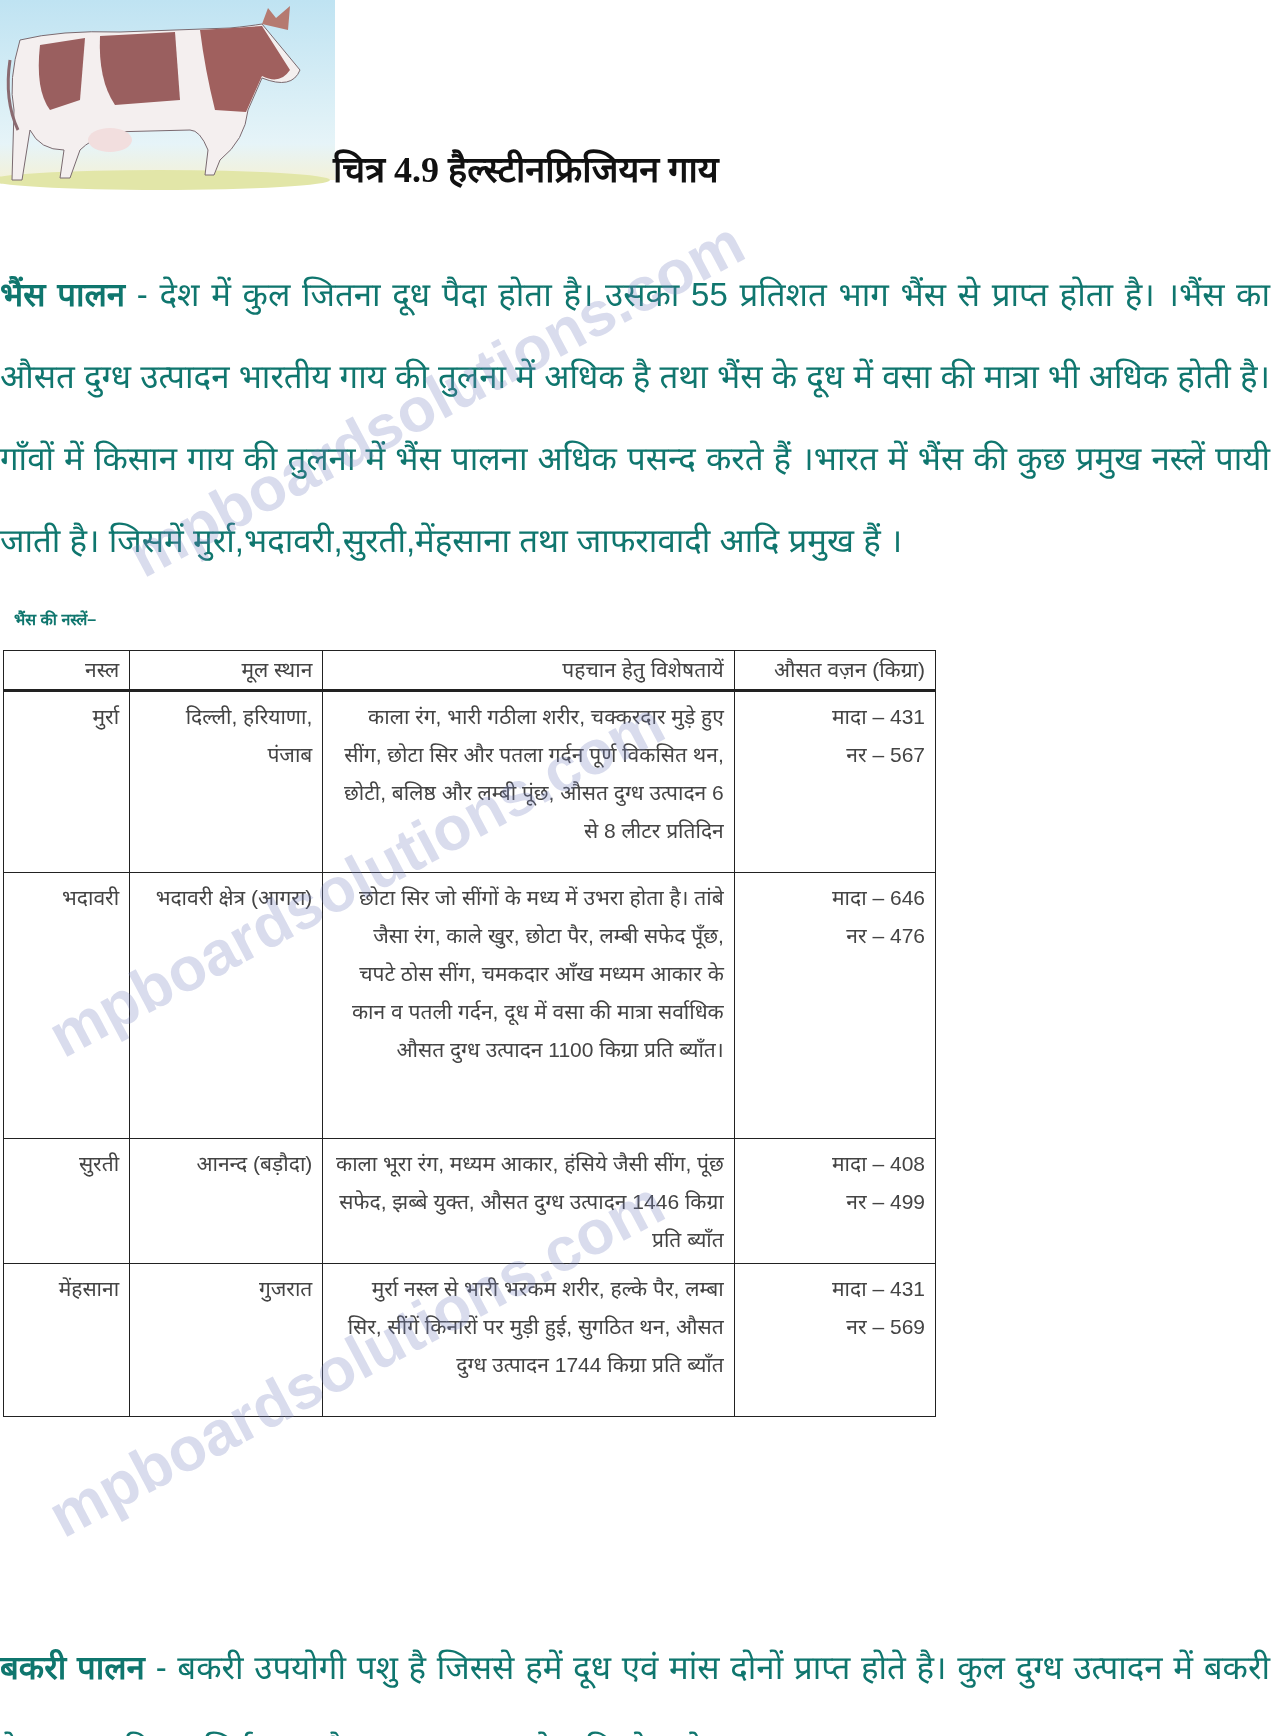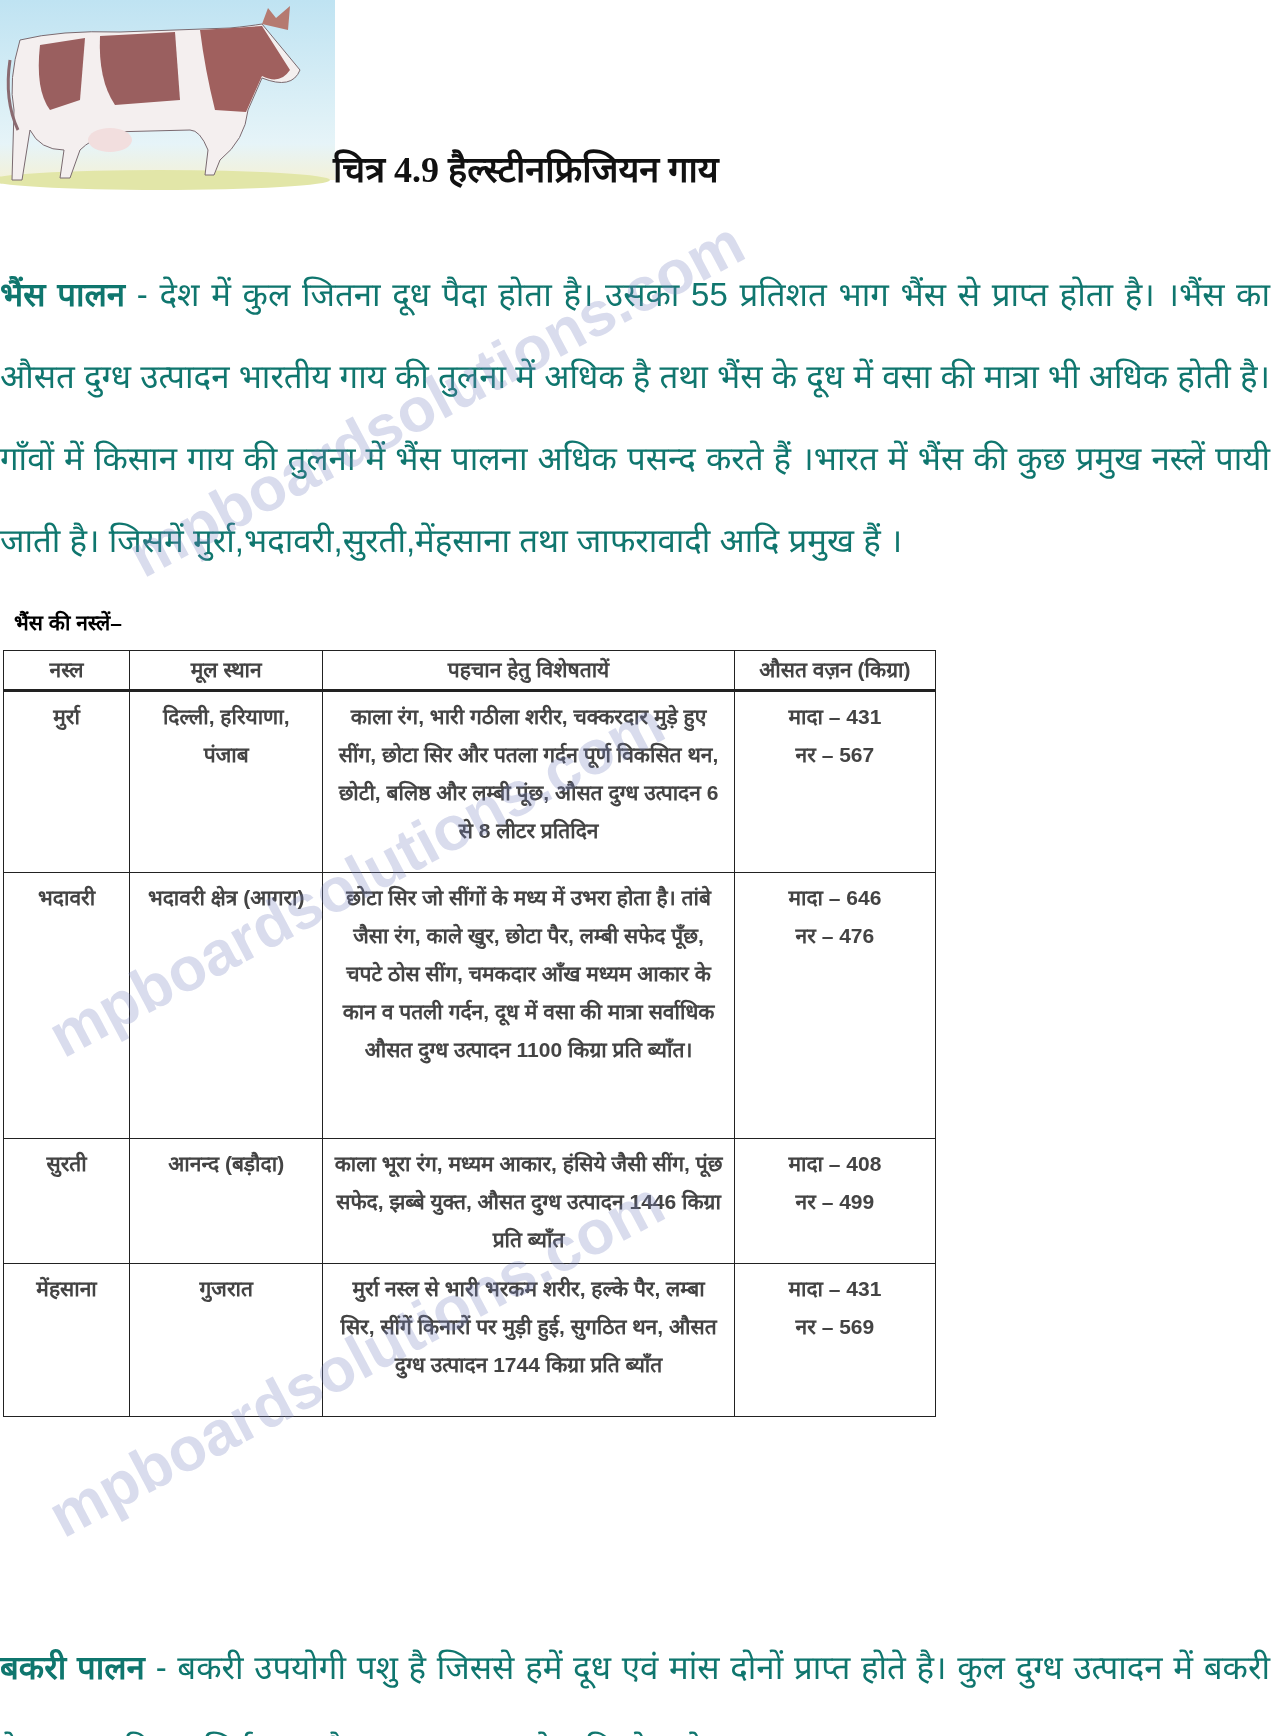--- a/index.html
+++ b/index.html
@@ -22,7 +22,7 @@
     #p1 { top: 254px; }
     #p2 { top: 1627px; }
     .table-title {
-      position: absolute; left: 14px; top: 608px; font-size: 21px; font-weight: bold; color: #000000;
+      position: absolute; left: 14px; top: 608px; font-size: 16px; font-weight: bold; color: #0f766e;
     }
     table.breeds {
       position: absolute; left: 3px; top: 650px; width: 933px;

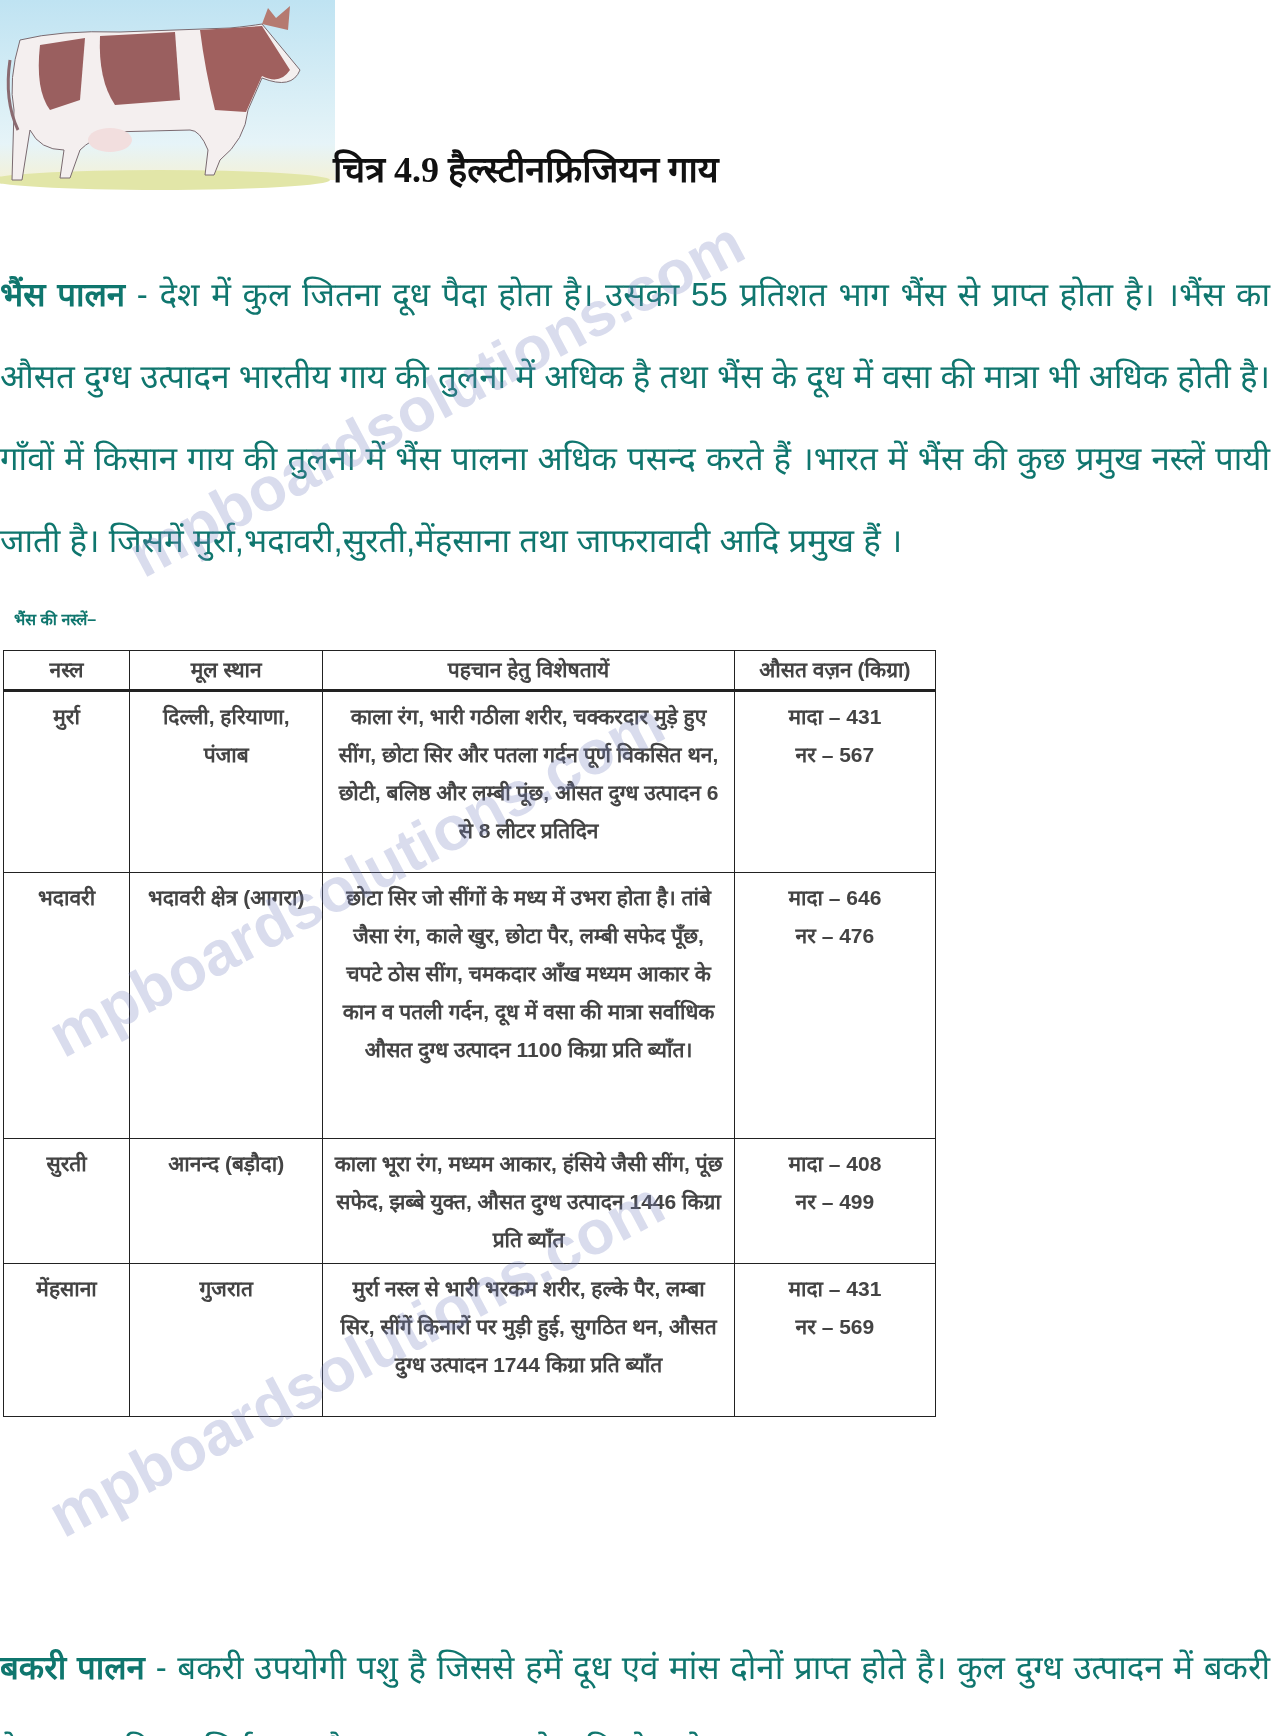--- a/index.html
+++ b/index.html
@@ -29,8 +29,8 @@
       border-collapse: collapse; font-size: 21px; color: #444;
     }
     table.breeds th, table.breeds td {
-      border: 1.5px solid #222; vertical-align: top; text-align: center;
-      padding: 6px 10px 4px 10px; line-height: 38px; font-weight: bold;
+      border: 1.5px solid #222; vertical-align: top; text-align: right;
+      padding: 6px 10px 4px 10px; line-height: 38px; font-weight: normal;
     }
     table.breeds th { line-height: 30px; padding-top: 4px; }
     table.breeds thead tr { border-bottom: 3px solid #222; }

